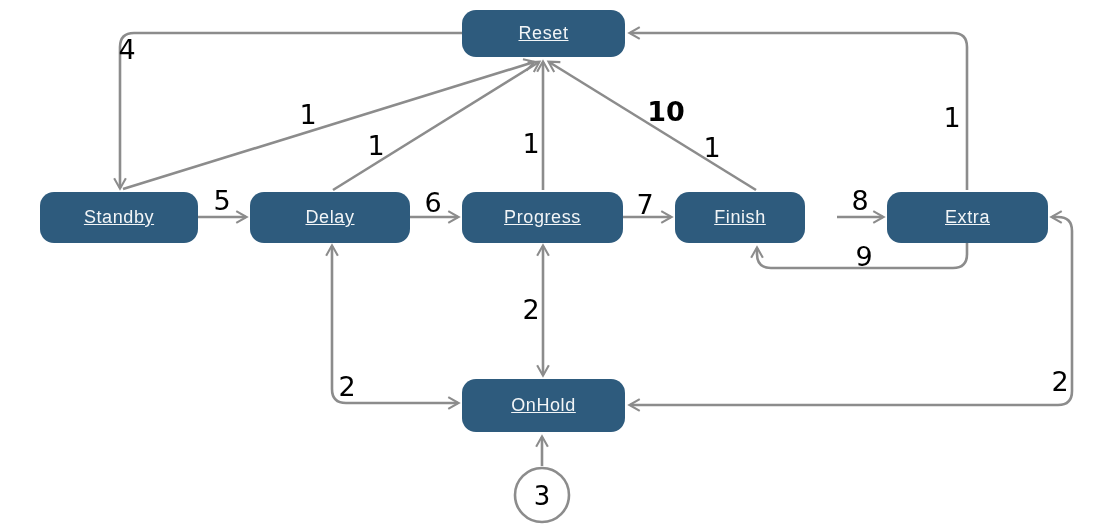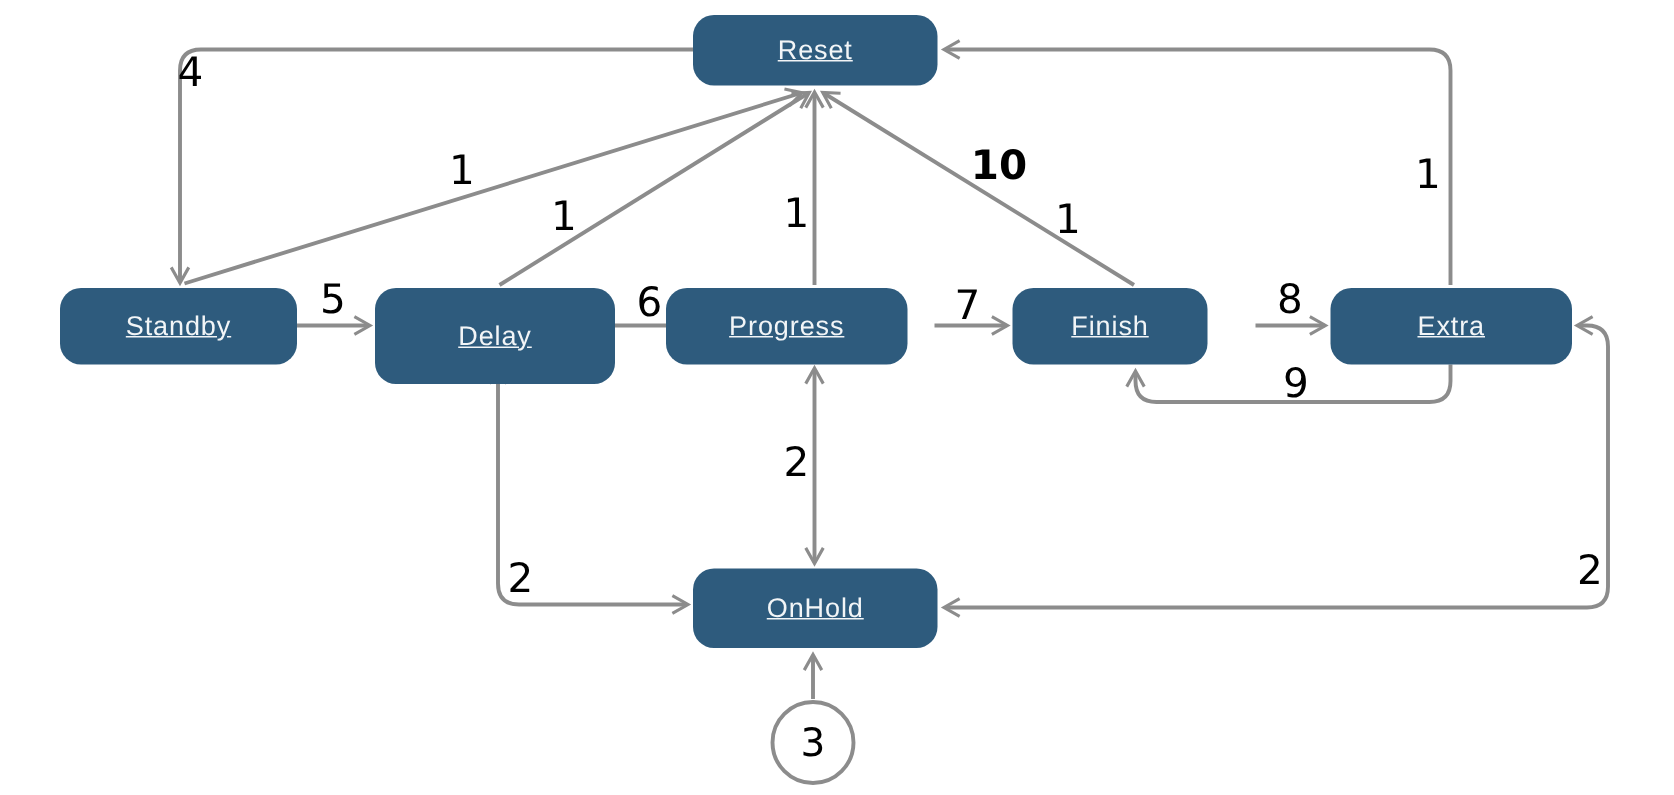--- a/index.html
+++ b/index.html
@@ -105,7 +105,7 @@
 
   <div class="node" style="left:462px;top:10px;width:163px;height:47px;">Reset</div>
   <div class="node" style="left:40px;top:192px;width:158px;height:51px;">Standby</div>
-  <div class="node" style="left:250px;top:192px;width:160px;height:64px;">Delay</div>
+  <div class="node" style="left:250px;top:192px;width:160px;height:51px;">Delay</div>
   <div class="node" style="left:444px;top:192px;width:161px;height:51px;">Progress</div>
   <div class="node" style="left:675px;top:192px;width:130px;height:51px;">Finish</div>
   <div class="node" style="left:462px;top:379px;width:163px;height:53px;">OnHold</div>

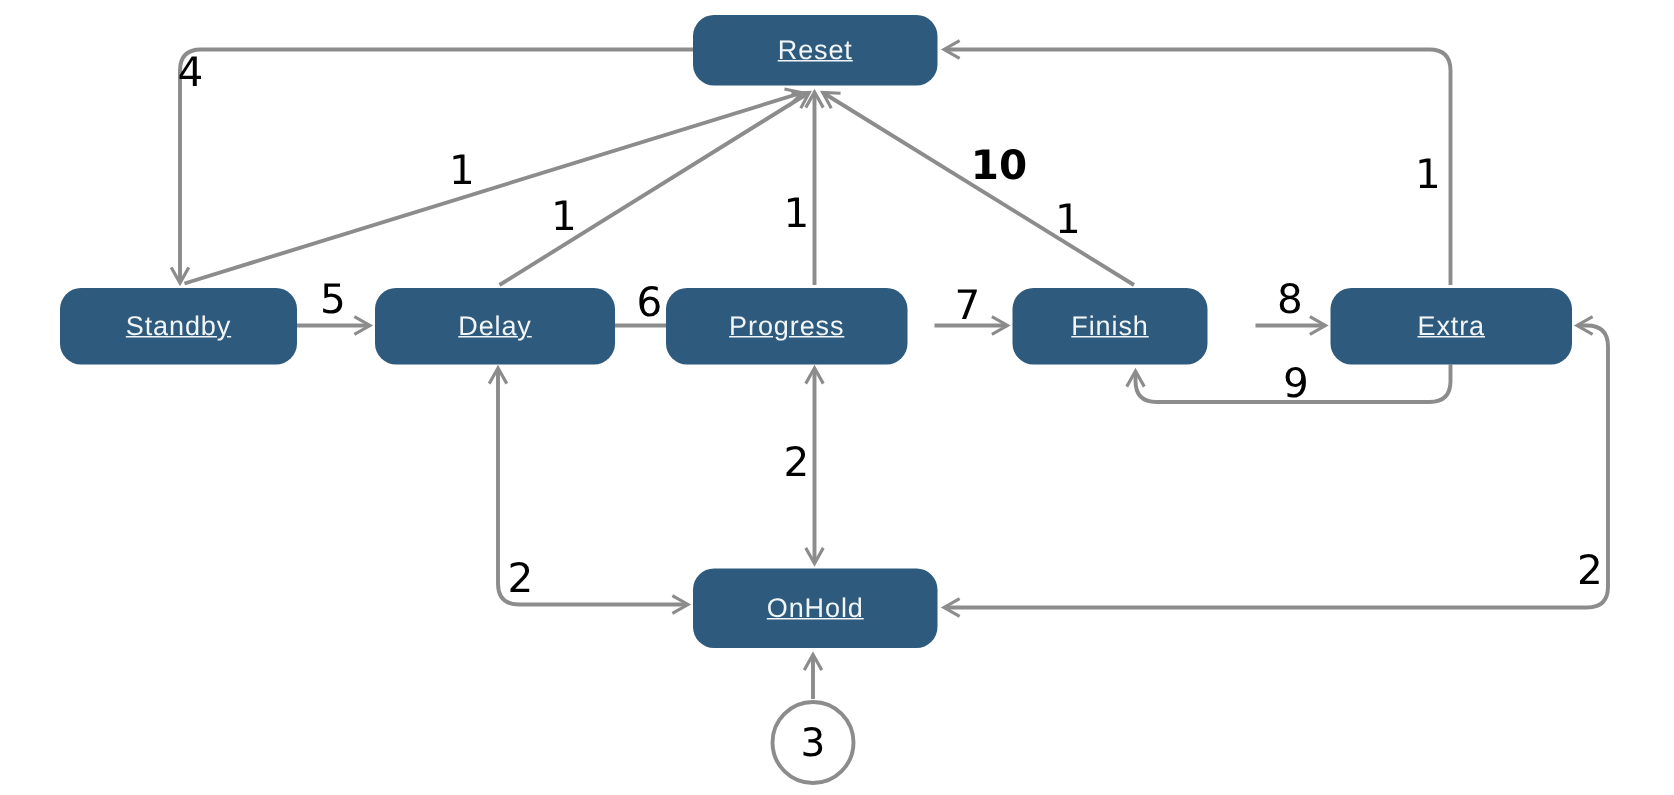--- a/index.html
+++ b/index.html
@@ -106,7 +106,7 @@
   <div class="node" style="left:462px;top:10px;width:163px;height:47px;">Reset</div>
   <div class="node" style="left:40px;top:192px;width:158px;height:51px;">Standby</div>
   <div class="node" style="left:250px;top:192px;width:160px;height:51px;">Delay</div>
-  <div class="node" style="left:444px;top:192px;width:161px;height:51px;">Progress</div>
+  <div class="node" style="left:462px;top:192px;width:161px;height:51px;">Progress</div>
   <div class="node" style="left:675px;top:192px;width:130px;height:51px;">Finish</div>
   <div class="node" style="left:462px;top:379px;width:163px;height:53px;">OnHold</div>
   <div class="node" style="left:887px;top:192px;width:161px;height:51px;">Extra</div>

